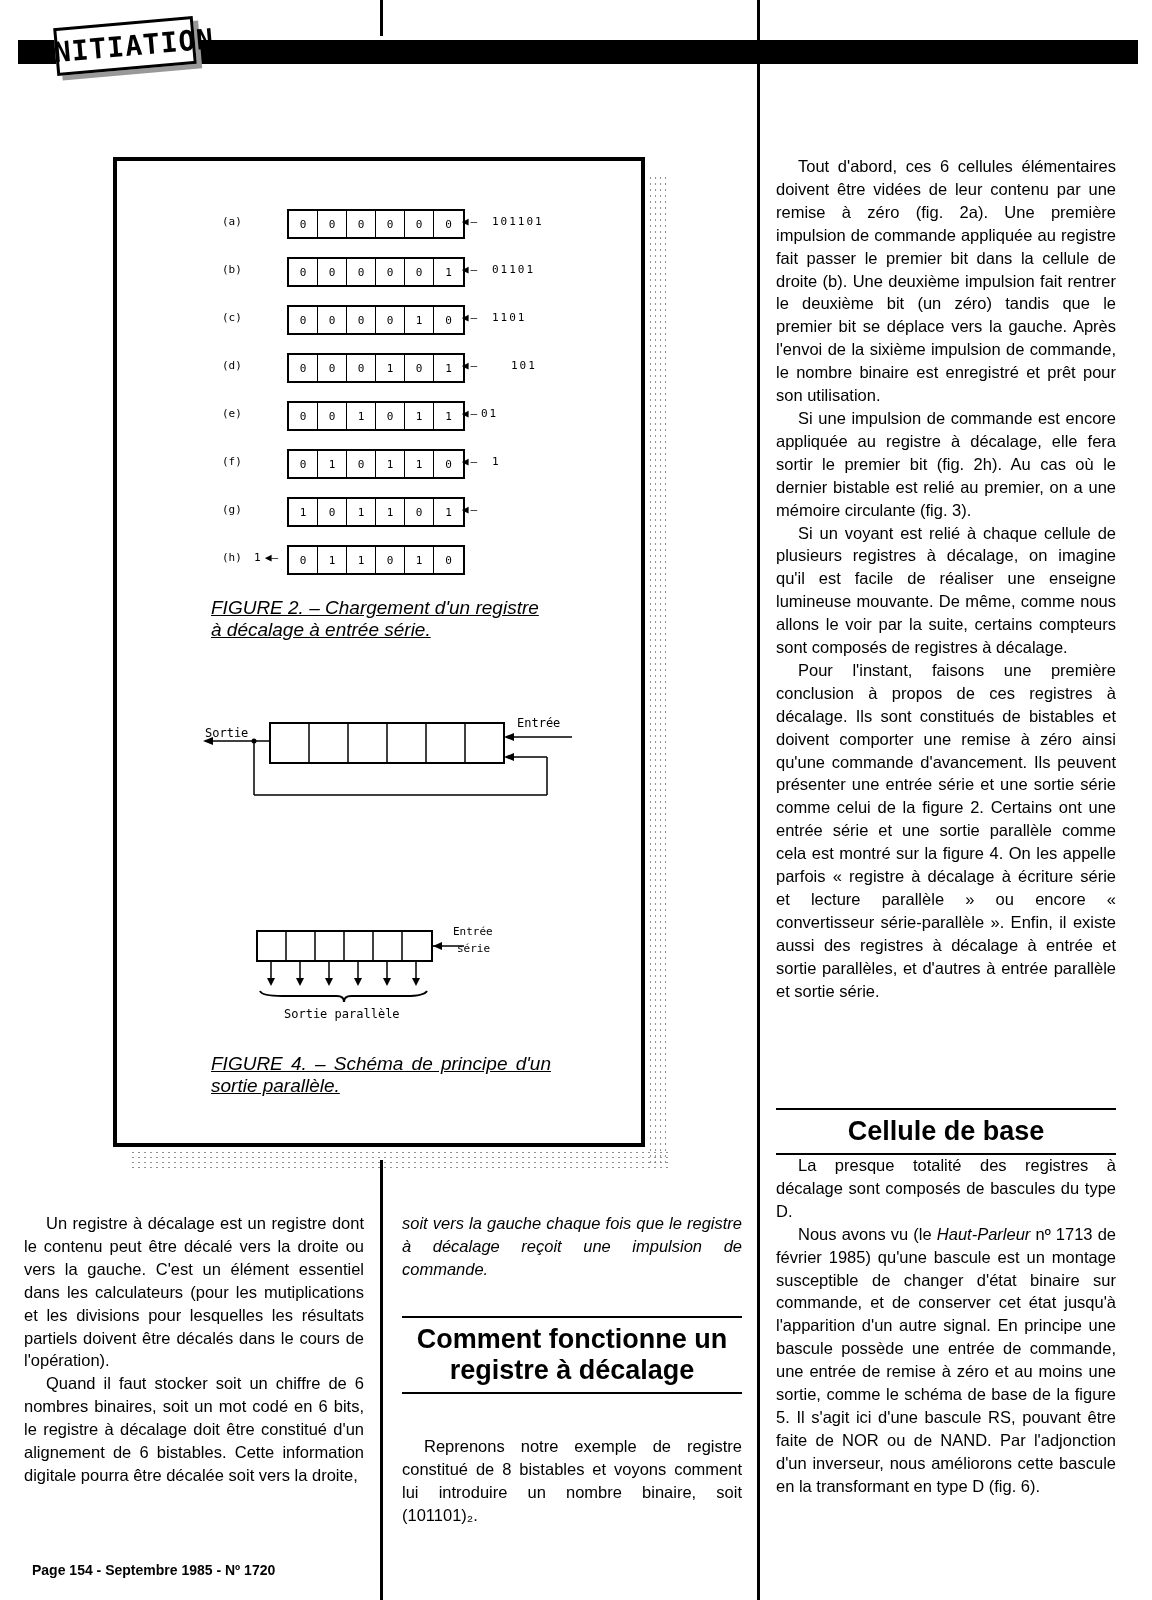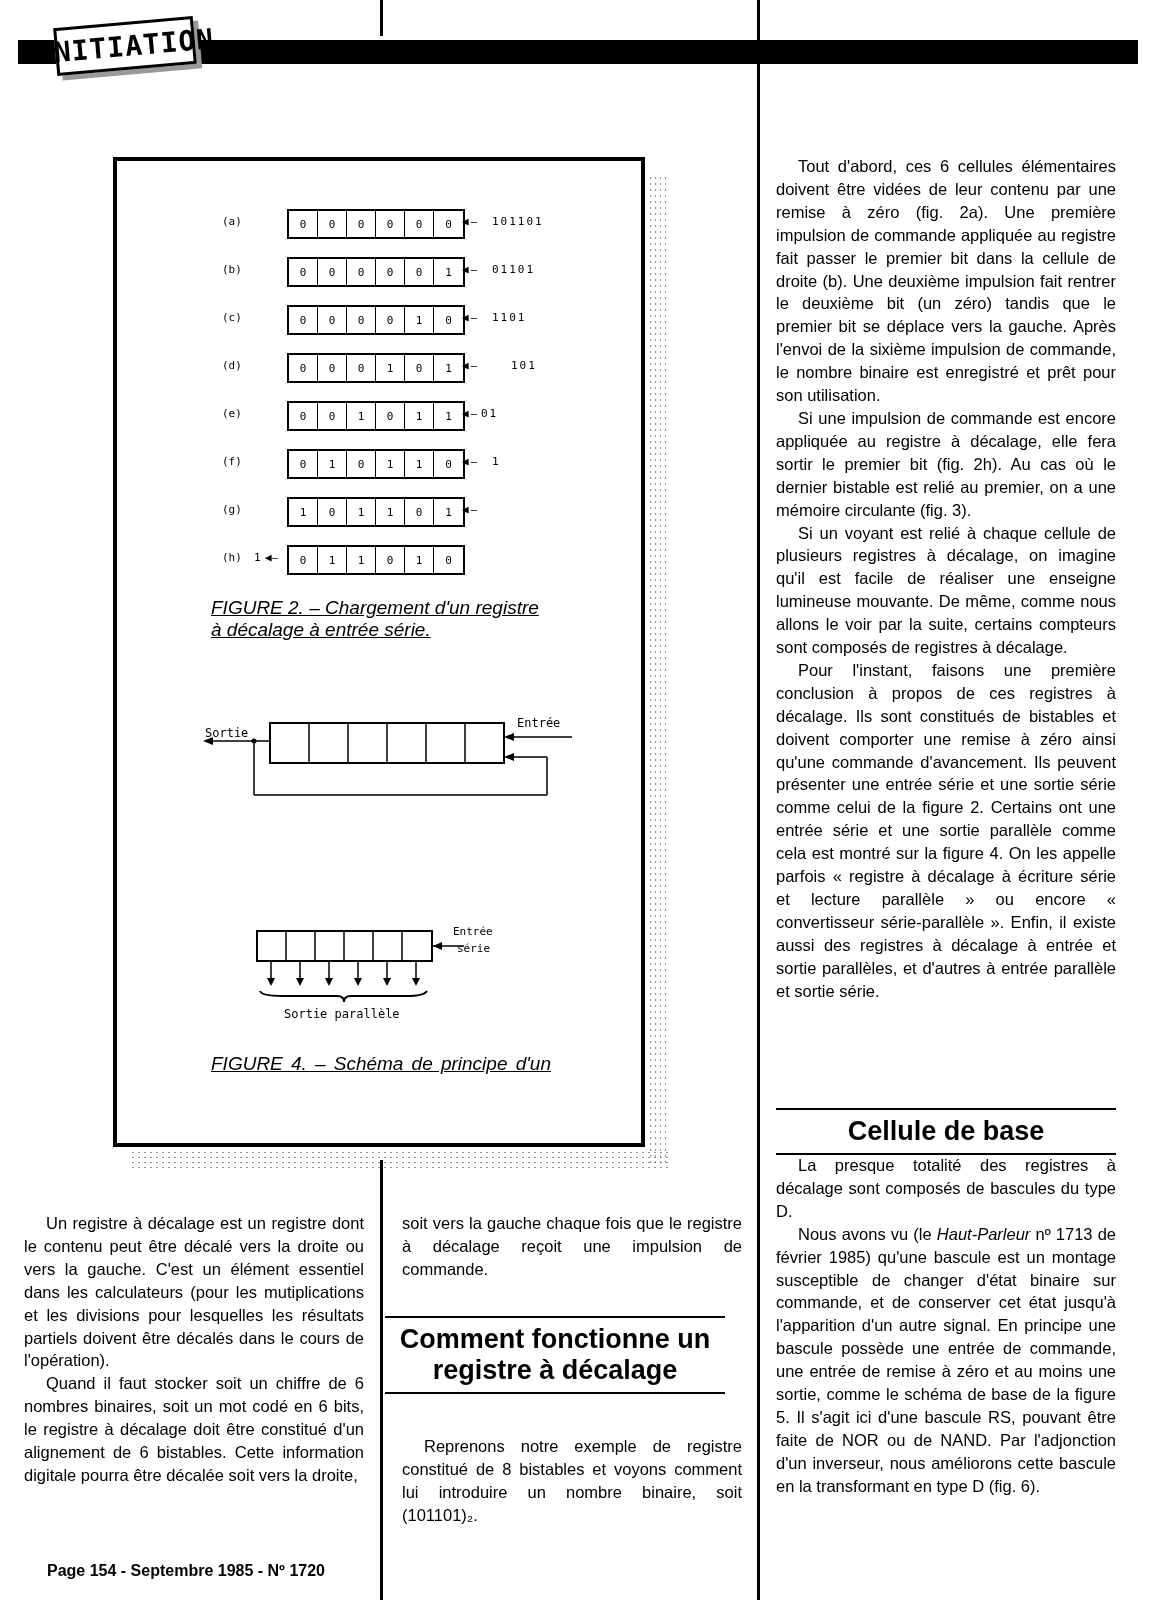--- a/index.html
+++ b/index.html
@@ -220,6 +220,7 @@
   <div class="diag-label" style="left:167px; top:846px; font-size:12px;">Sortie parallèle</div>
   <div class="fig-caption" style="left:94px; top:892px; width:340px;">
     <div style="text-align:justify; text-align-last:justify;">FIGURE 4. – Schéma de principe d'un</div>
+    <div>sortie parallèle.</div>
   </div>
 </div>
 

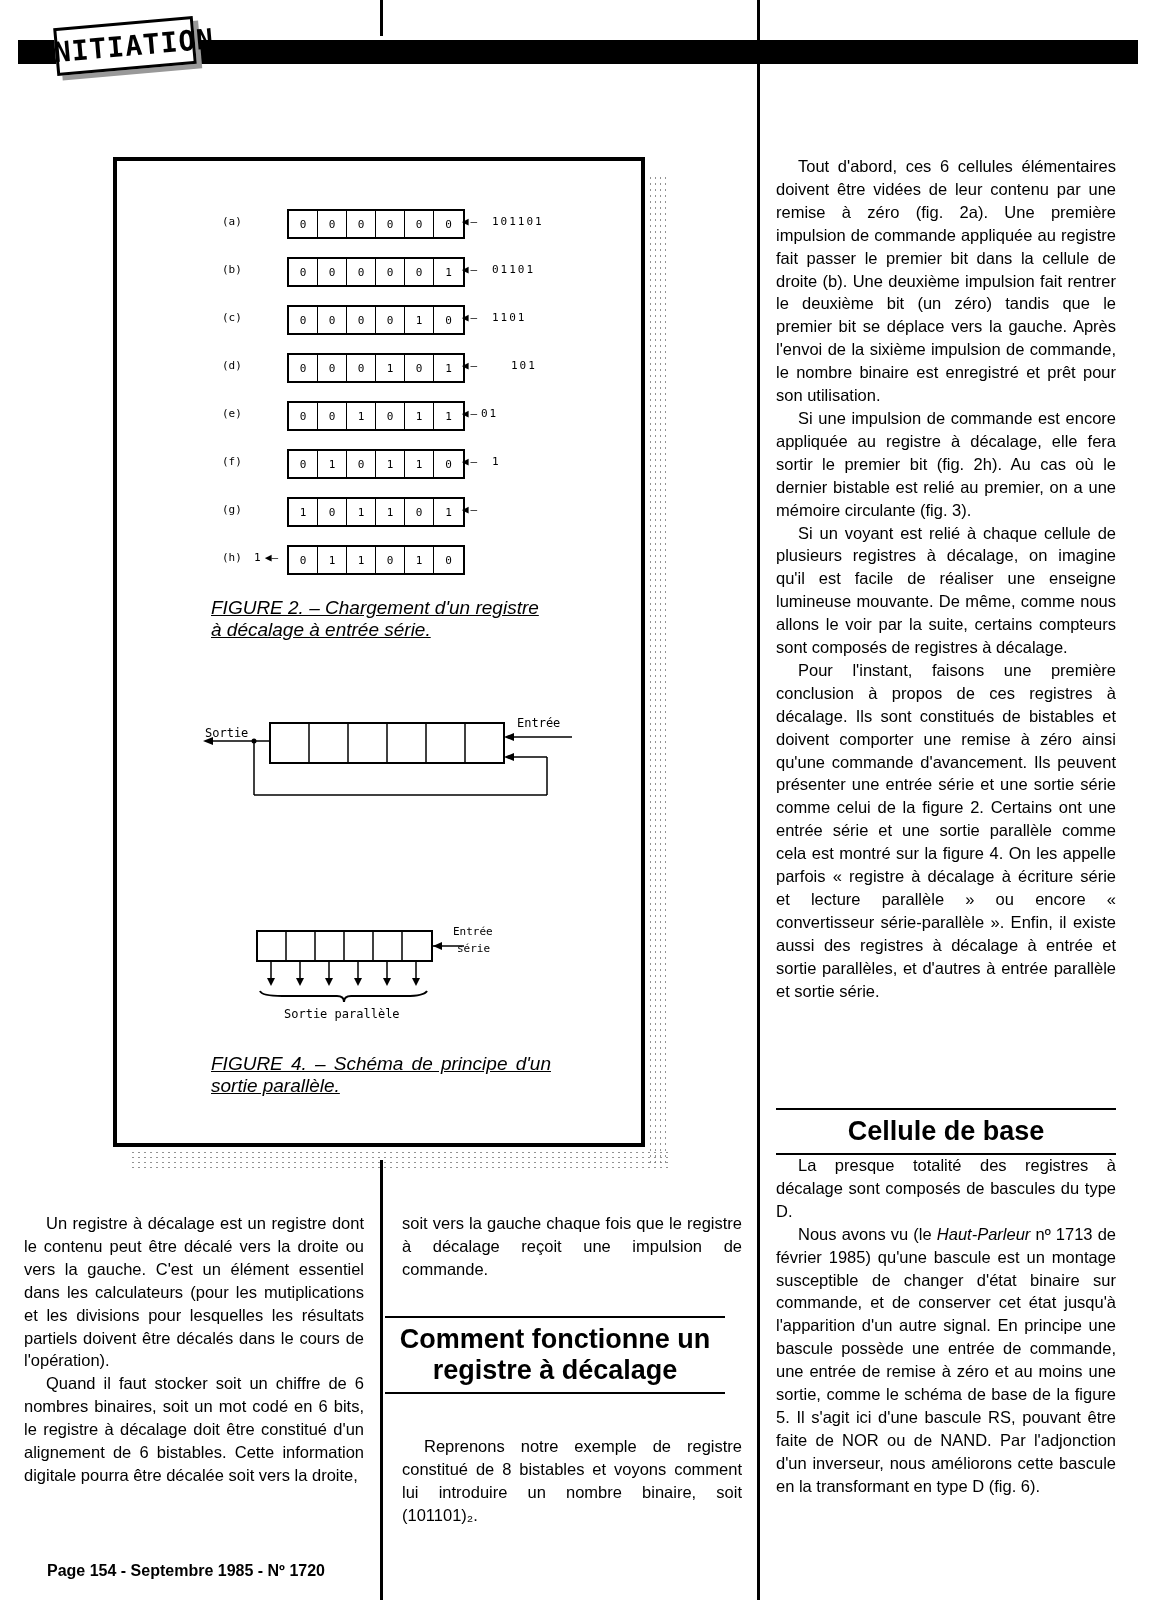--- a/index.html
+++ b/index.html
@@ -229,7 +229,7 @@
   <p>Quand il faut stocker soit un chiffre de 6 nombres binaires, soit un mot codé en 6 bits, le registre à décalage doit être constitué d'un alignement de 6 bistables. Cette information digitale pourra être décalée soit vers la droite,</p>
 </div>
 
-<div class="col-text" style="left:402px; top:1212px; width:340px;">
+<div class="col-text" style="left:402px; top:1212px; width:340px;font-style:italic;">
   <p style="text-indent:0;">soit vers la gauche chaque fois que le registre à décalage reçoit une impulsion de commande.</p>
 </div>
 <div class="section-head" style="left:385px; top:1316px; width:340px;">Comment fonctionne un registre à décalage</div>

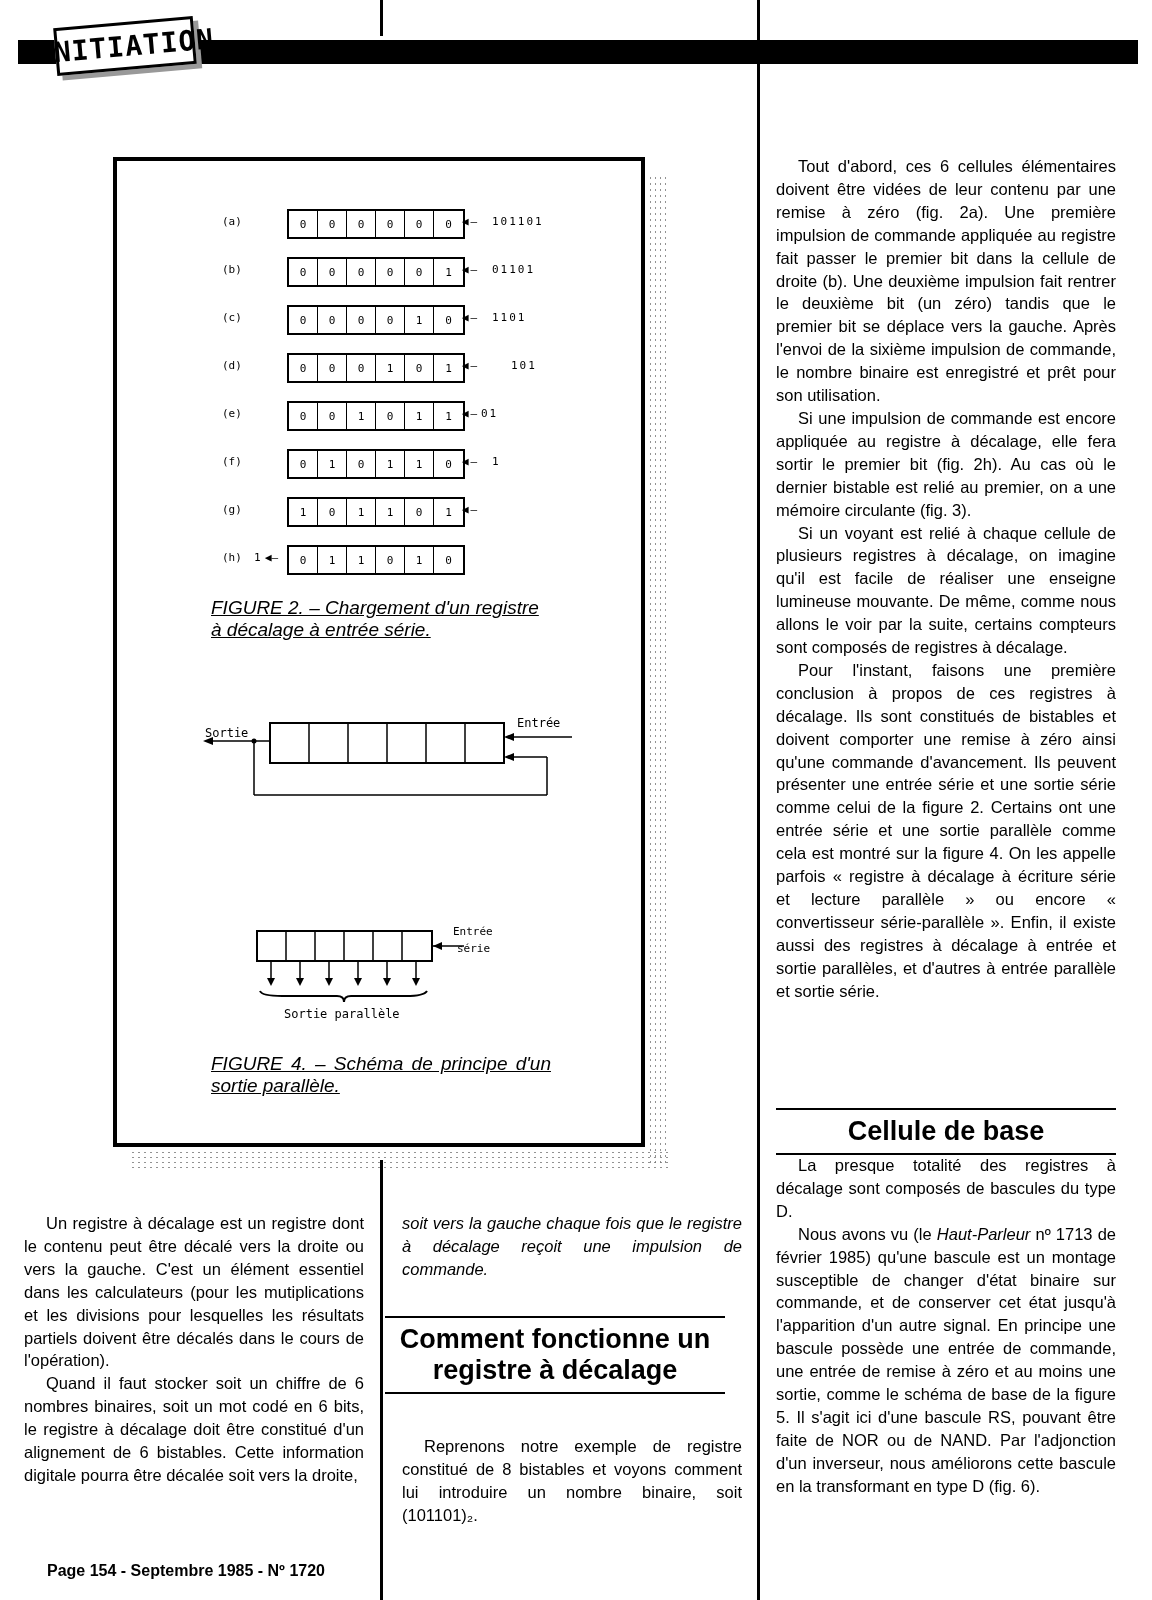--- a/index.html
+++ b/index.html
@@ -232,7 +232,7 @@
 <div class="col-text" style="left:402px; top:1212px; width:340px;font-style:italic;">
   <p style="text-indent:0;">soit vers la gauche chaque fois que le registre à décalage reçoit une impulsion de commande.</p>
 </div>
-<div class="section-head" style="left:385px; top:1316px; width:340px;">Comment fonctionne un registre à décalage</div>
+<div class="section-head" style="left:402px; top:1316px; width:340px;">Comment fonctionne un registre à décalage</div>
 <div class="col-text" style="left:402px; top:1435px; width:340px;">
   <p>Reprenons notre exemple de registre constitué de 8 bistables et voyons comment lui introduire un nombre binaire, soit (101101)₂.</p>
 </div>

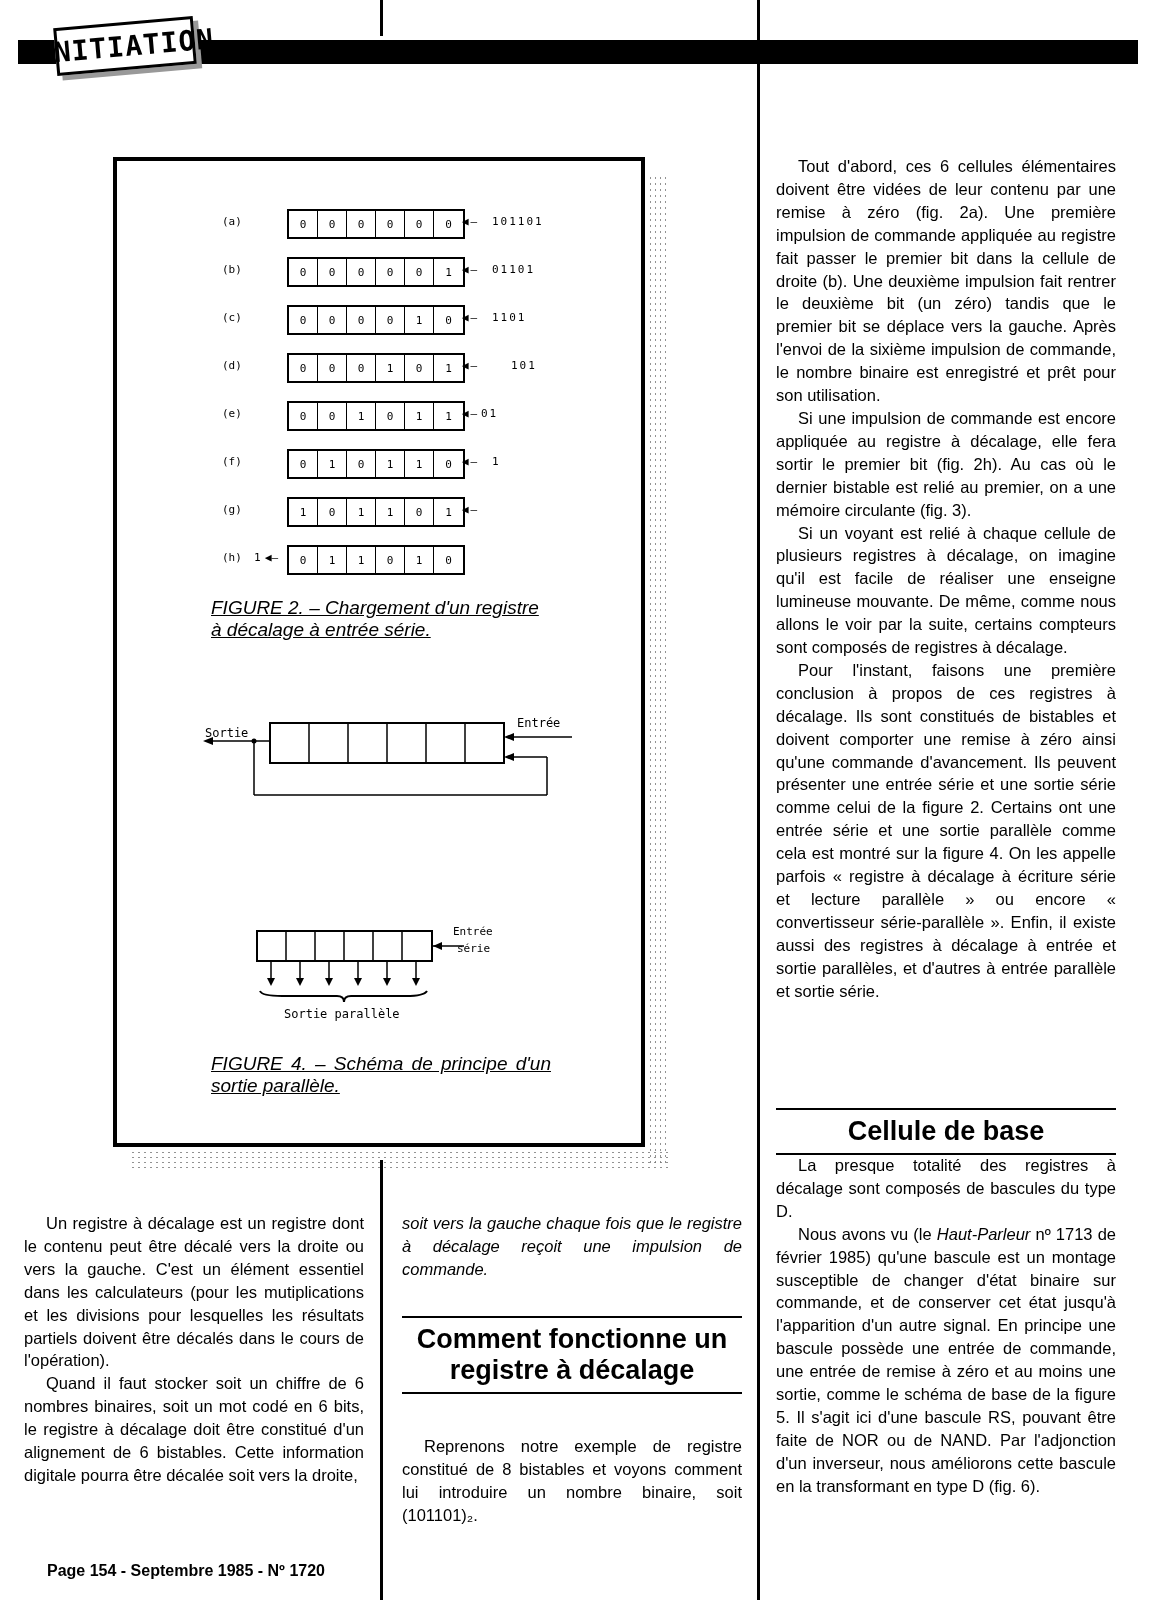--- a/index.html
+++ b/index.html
@@ -40,7 +40,7 @@
   .col-text { position: absolute; font-size: 16.5px; line-height: 22.9px; text-align: justify; }
   .col-text p { text-indent: 22px; }
   .section-head { position: absolute; border-top: 2px solid #000; border-bottom: 2px solid #000; text-align: center; font-weight: bold; font-size: 27px; line-height: 31px; padding: 6px 0; }
-  .footer { position: absolute; left: 47px; top: 1562px; font-weight: bold; font-size: 16px; }
+  .footer { position: absolute; left: 32px; top: 1562px; font-weight: bold; font-size: 14px; }
 </style>
 </head>
 <body>

